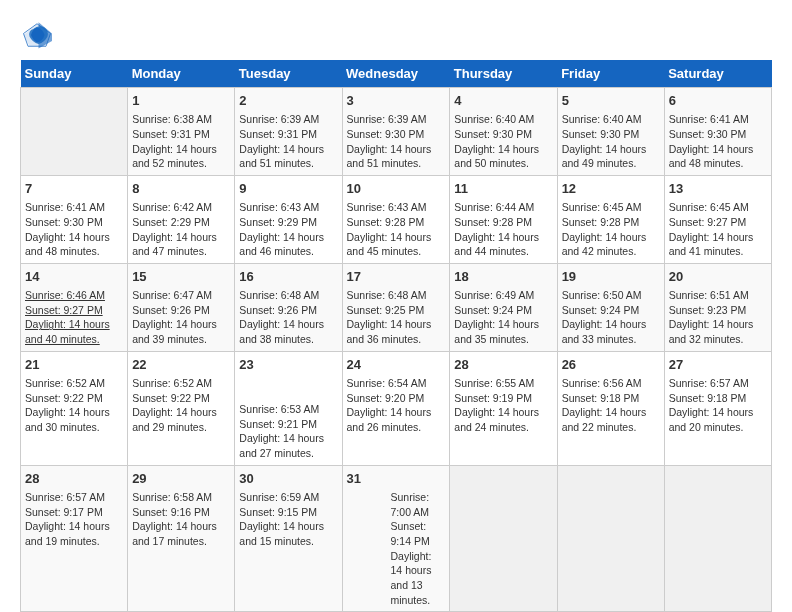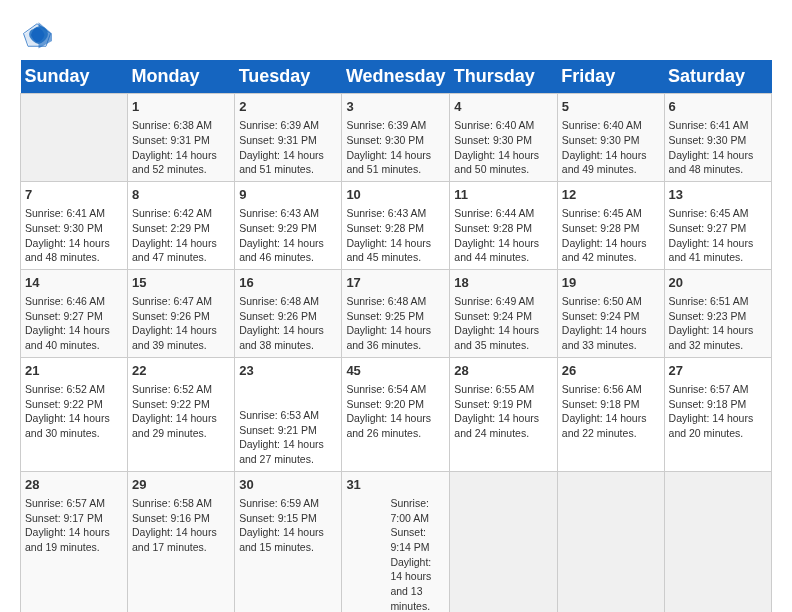--- a/index.html
+++ b/index.html
@@ -59,7 +59,7 @@
       color: #fff;
       padding: 6px 4px;
       text-align: left;
-      font-size: 18px;
+      font-size: 13px;
       font-weight: bold;
     }
     tbody td {

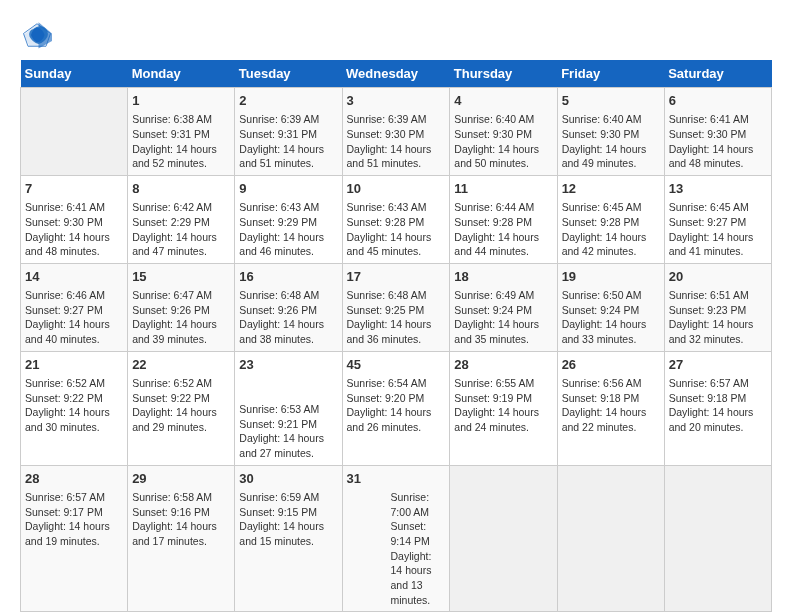--- a/index.html
+++ b/index.html
@@ -212,7 +212,7 @@
       <tr>
         <td>
           <span class="day-number">14</span>
-          <div class="day-info" style="white-space: pre-line;">Sunrise: 6:46 AM
+          <div class="day-info" style="white-space: pre-line; text-decoration: underline;">Sunrise: 6:46 AM
 Sunset: 9:27 PM
 Daylight: 14 hours and 40 minutes.</div>
         </td>

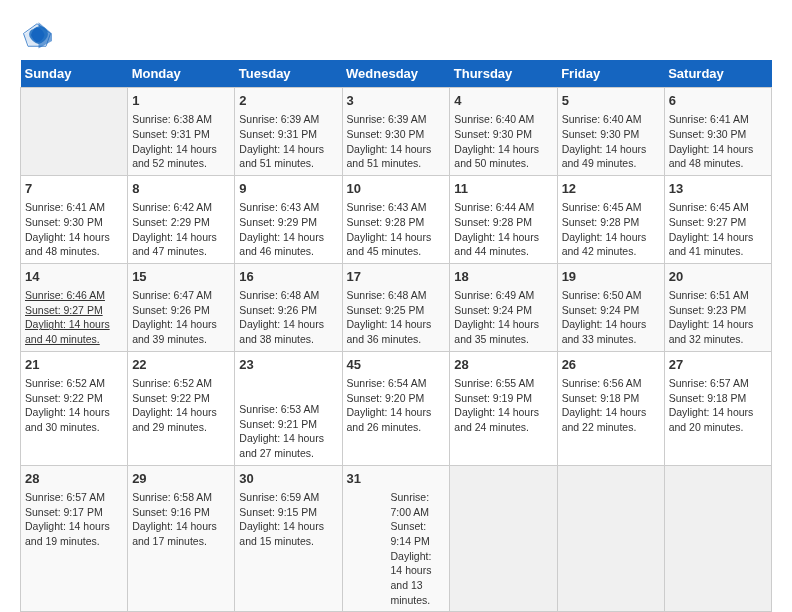--- a/index.html
+++ b/index.html
@@ -273,7 +273,7 @@
 Daylight: 14 hours and 27 minutes.</div>
         </td>
         <td>
-          <span class="day-number">45</span>
+          <span class="day-number">24</span>
           <div class="day-info" style="white-space: pre-line;">Sunrise: 6:54 AM
 Sunset: 9:20 PM
 Daylight: 14 hours and 26 minutes.</div>

